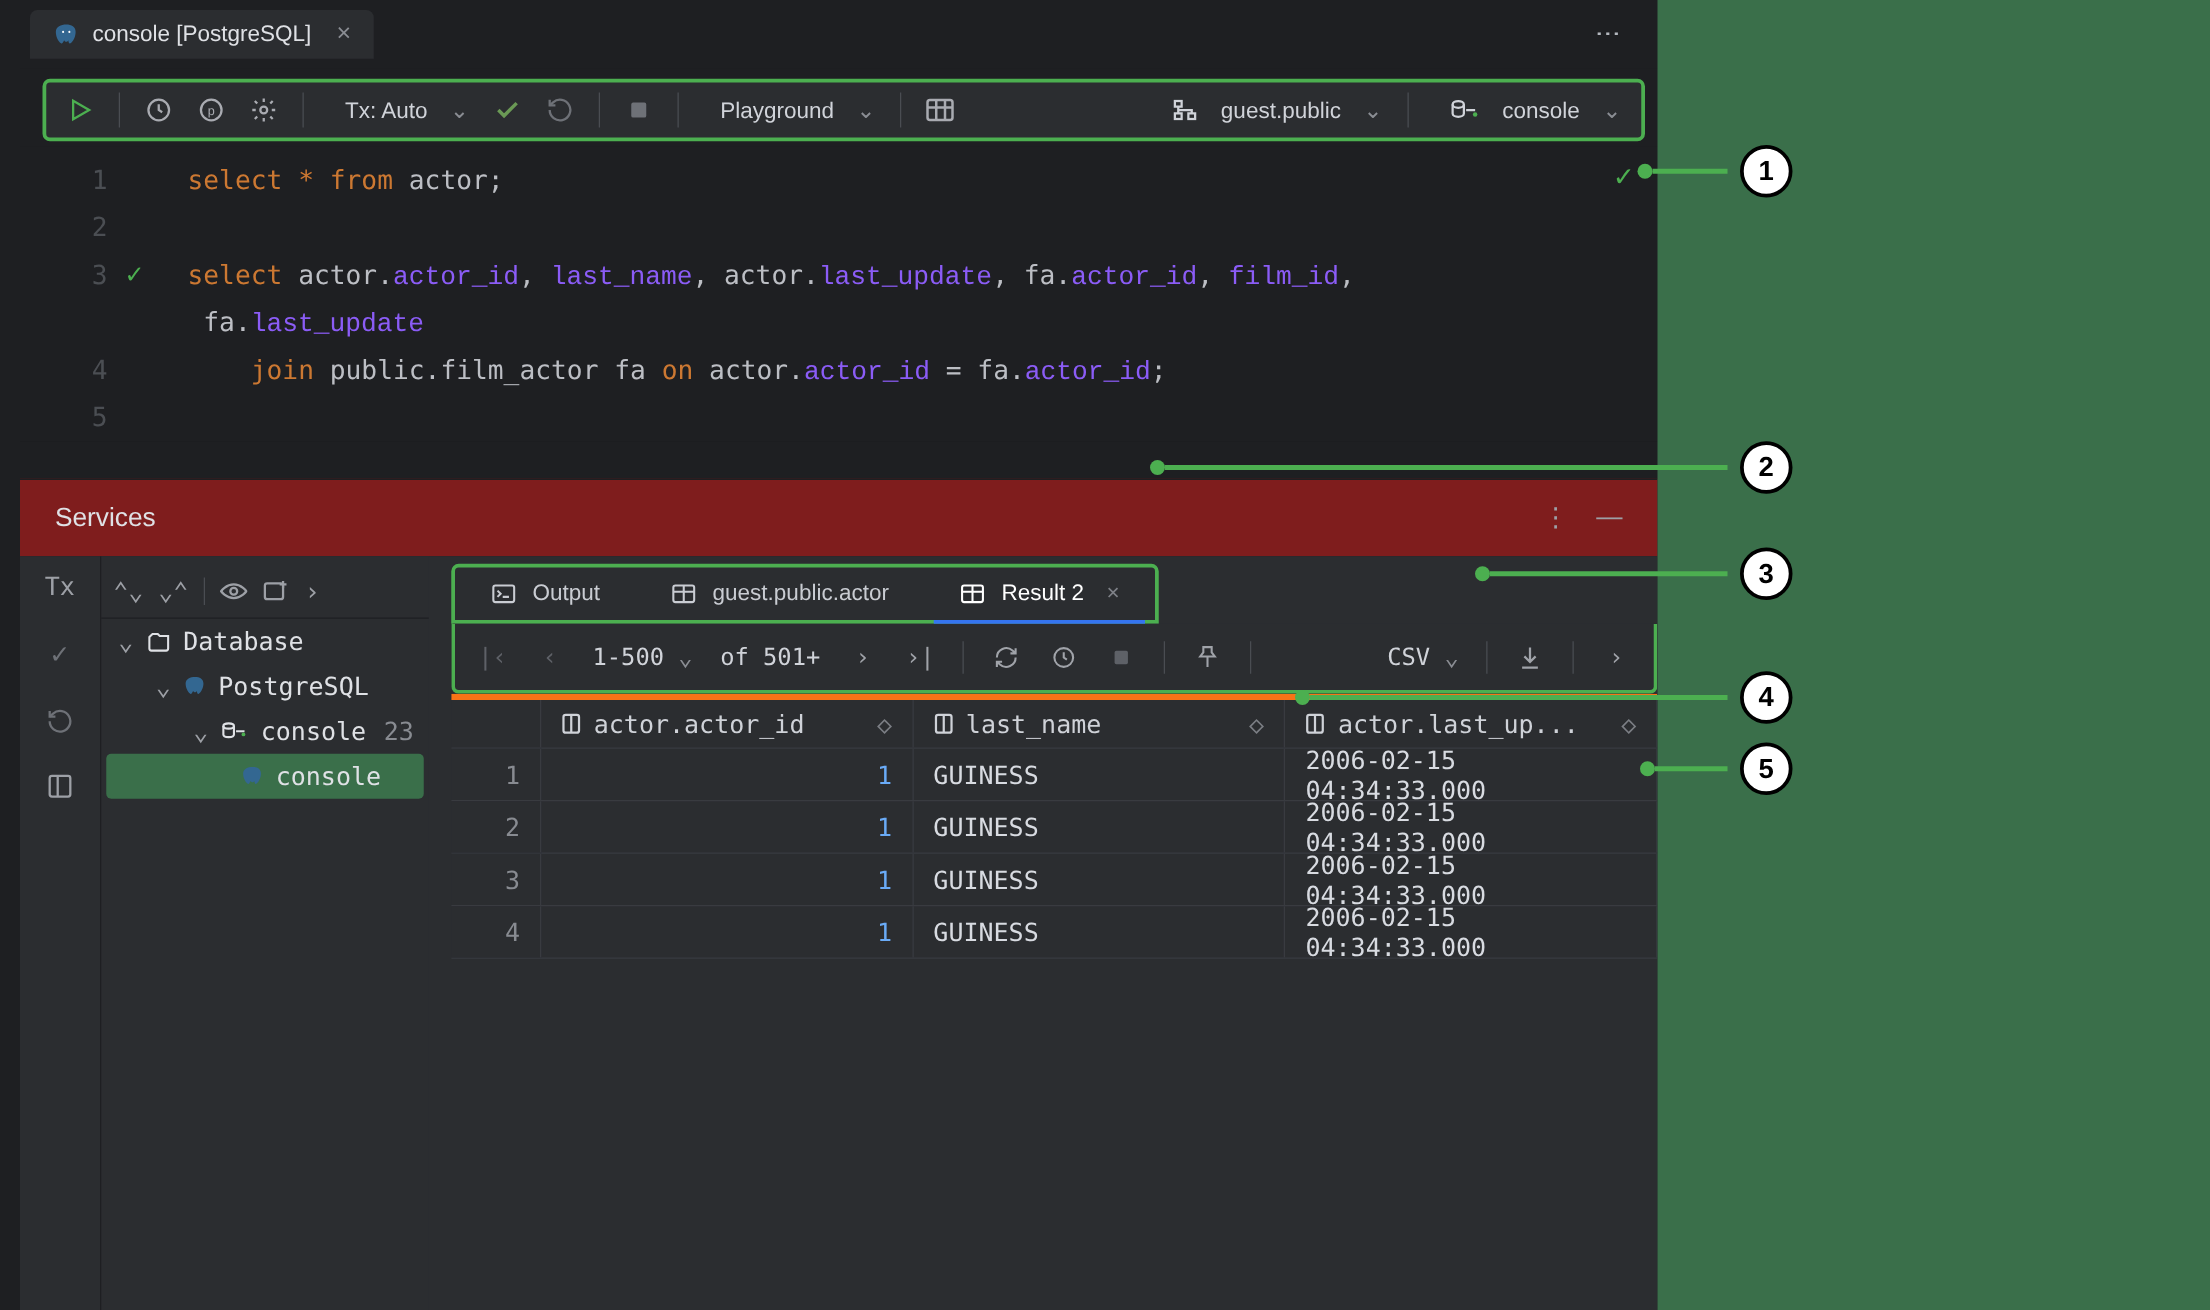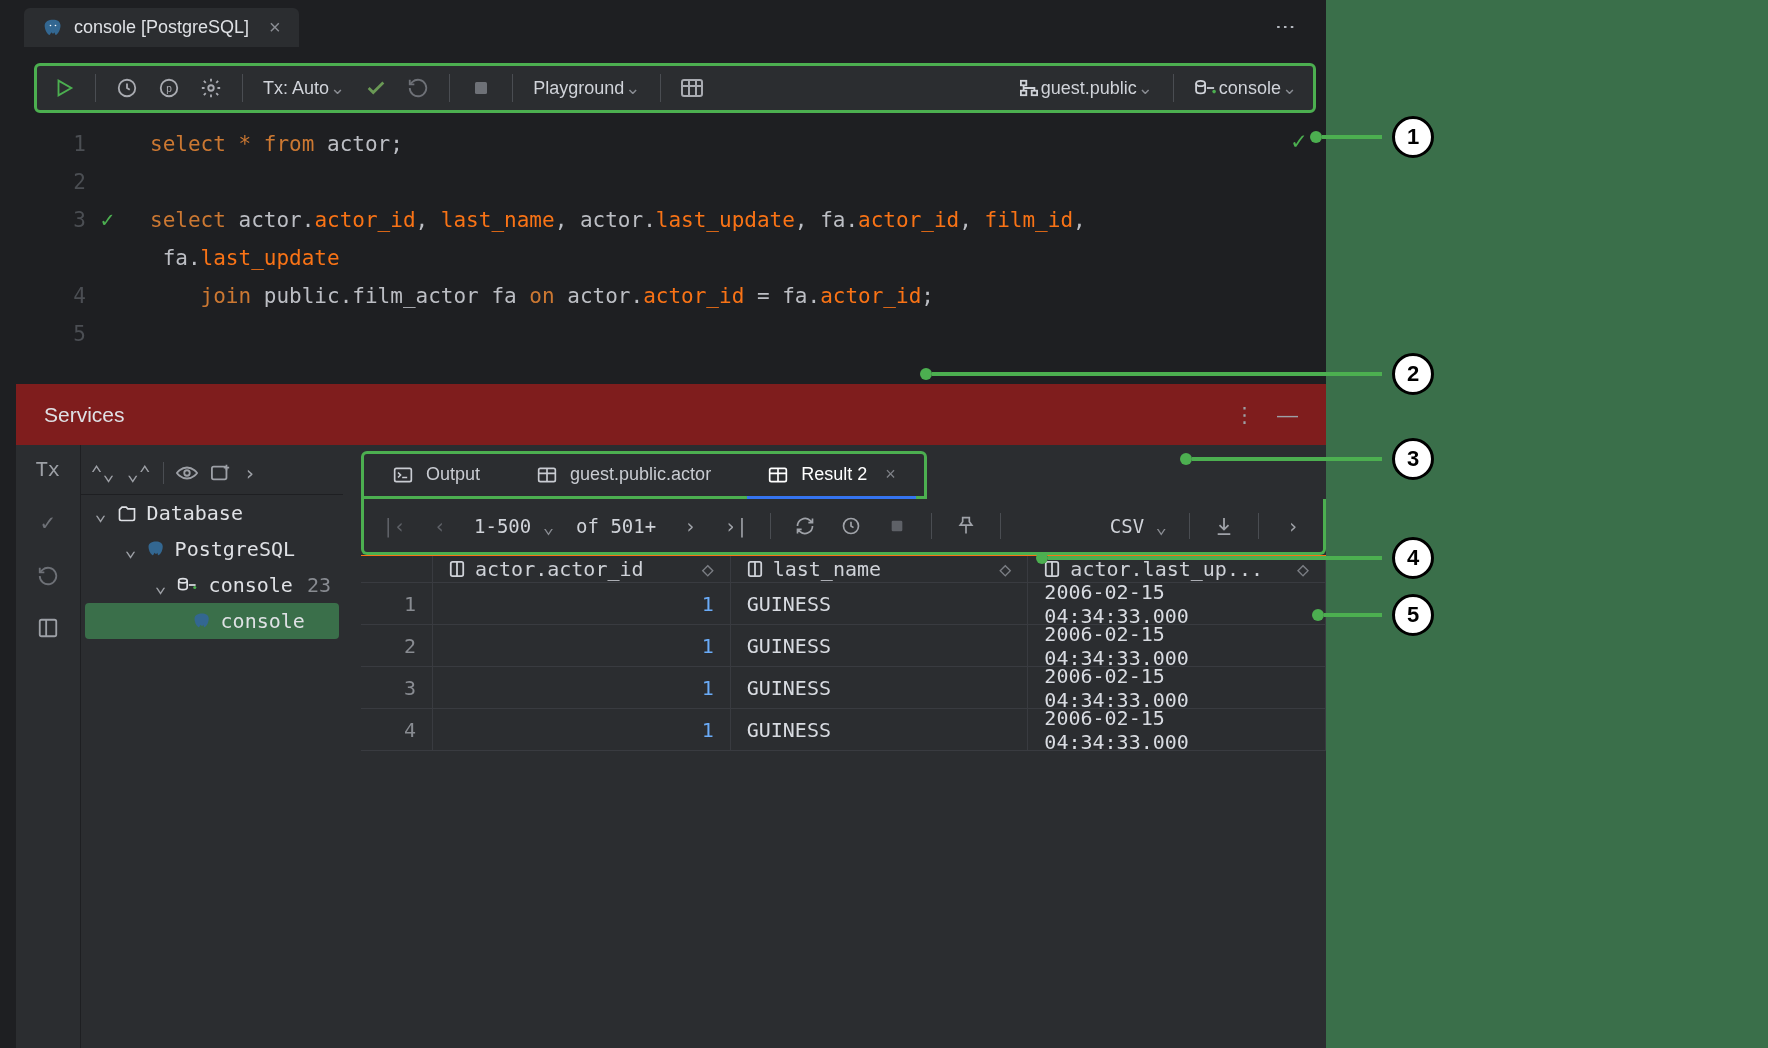--- a/index.html
+++ b/index.html
@@ -20,7 +20,7 @@
 .toolbar { height: 50px; border: 3px solid #4caf50; border-radius: 6px; display: flex; align-items: center; padding: 0 10px; gap: 8px; background: #2b2d30; }
 .tb-btn { width: 34px; height: 34px; display: flex; align-items: center; justify-content: center; color: #a9abb1; cursor: pointer; border-radius: 4px; }
 .tb-sep { width: 1px; height: 28px; background: #4a4d52; margin: 0 6px; }
-.tb-text { color: #d0d3d9; padding: 0 6px; display: flex; align-items: center; gap: 1px; cursor: pointer; }
+.tb-text { color: #d0d3d9; padding: 0 6px; display: flex; align-items: center; gap: 18px; cursor: pointer; margin-left: 13px; }
 .chev { color: #8a8d93; }
 .run-icon svg path { stroke: #4caf50; fill: none; stroke-width: 2; }
 

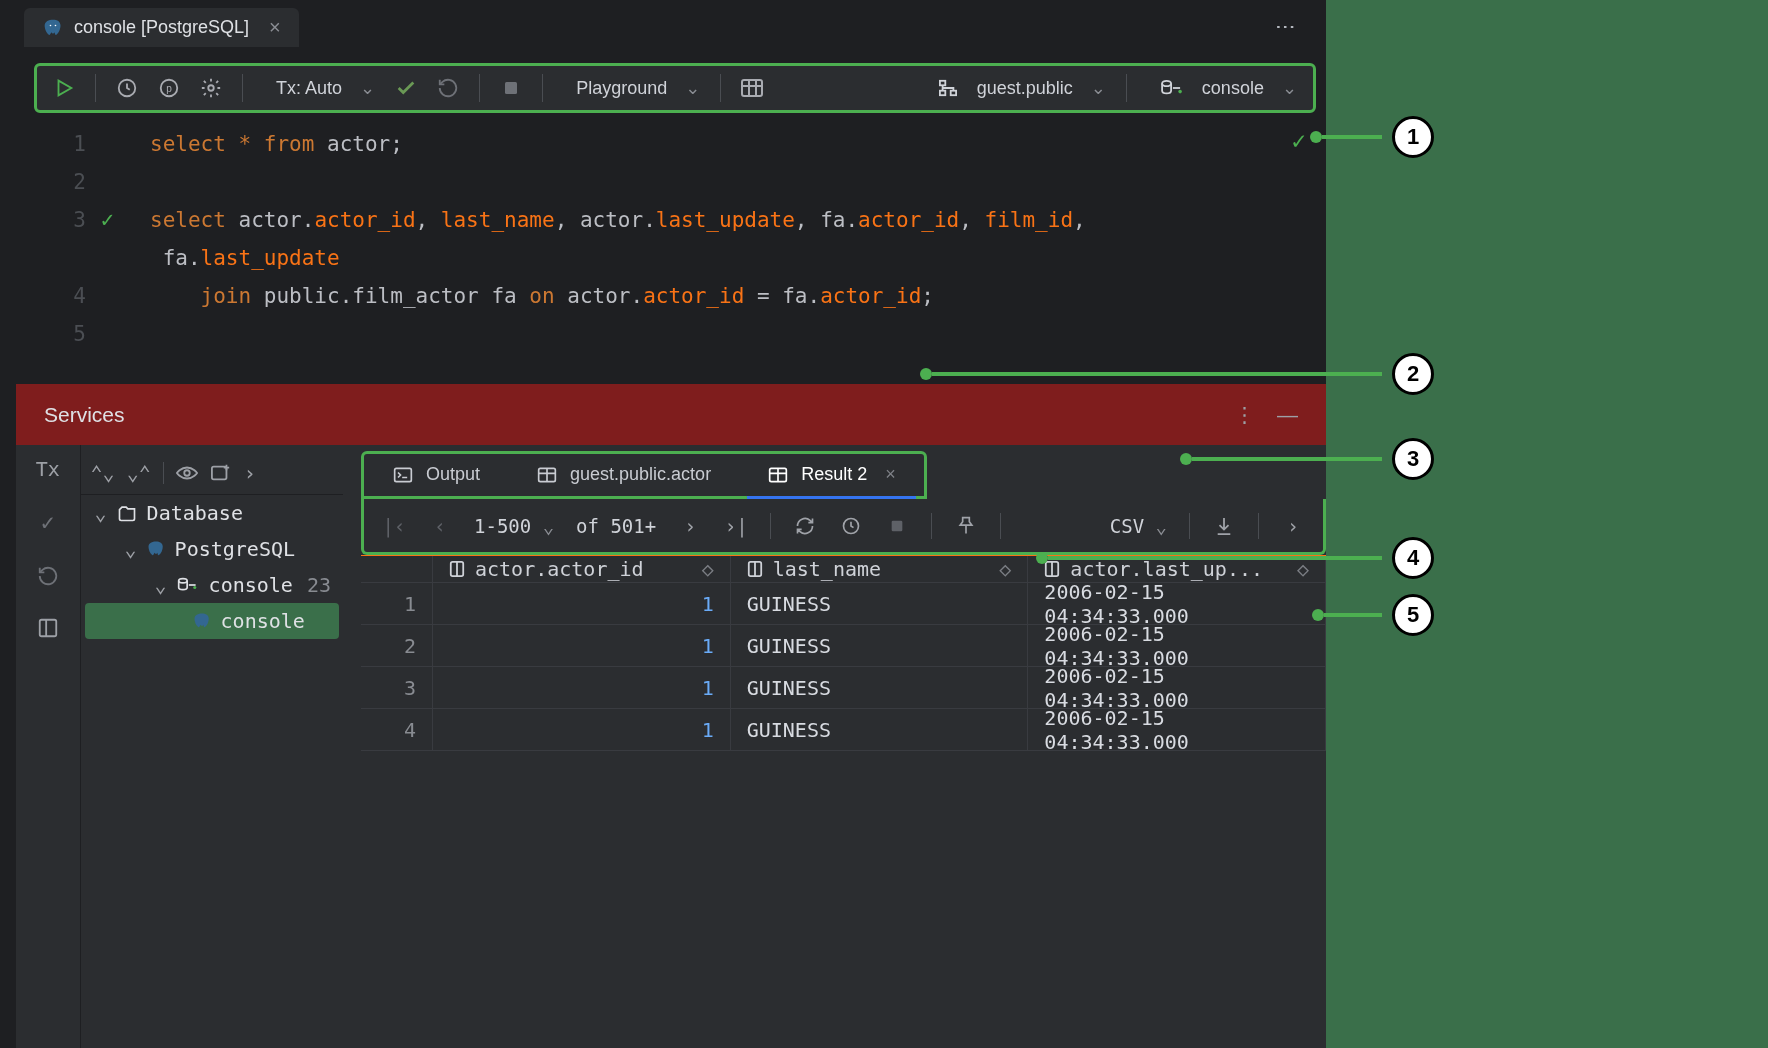--- a/index.html
+++ b/index.html
@@ -31,7 +31,7 @@
 .gutter .chk::after { content: "✓"; color: #4caf50; position: absolute; right: -28px; top: 0; font-size: 22px; }
 .code { flex: 1; padding-left: 24px; color: #bcbec4; }
 .code .row { height: 38px; line-height: 38px; white-space: pre; }
-.kw { color: #cc7832; } .star { color: #cc7832; } .col { color: #f97316; } .punc { color: #bcbec4; } .ne { color: #bcbec4; }
+.kw { color: #cc7832; } .star { color: #cc7832; } .col { color: #8b5cf6; font-family: Liberation Mono, monospace; } .punc { color: #bcbec4; } .ne { color: #bcbec4; }
 .ed-check { position: absolute; top: 10px; right: 20px; color: #4caf50; font-size: 24px; }
 
 

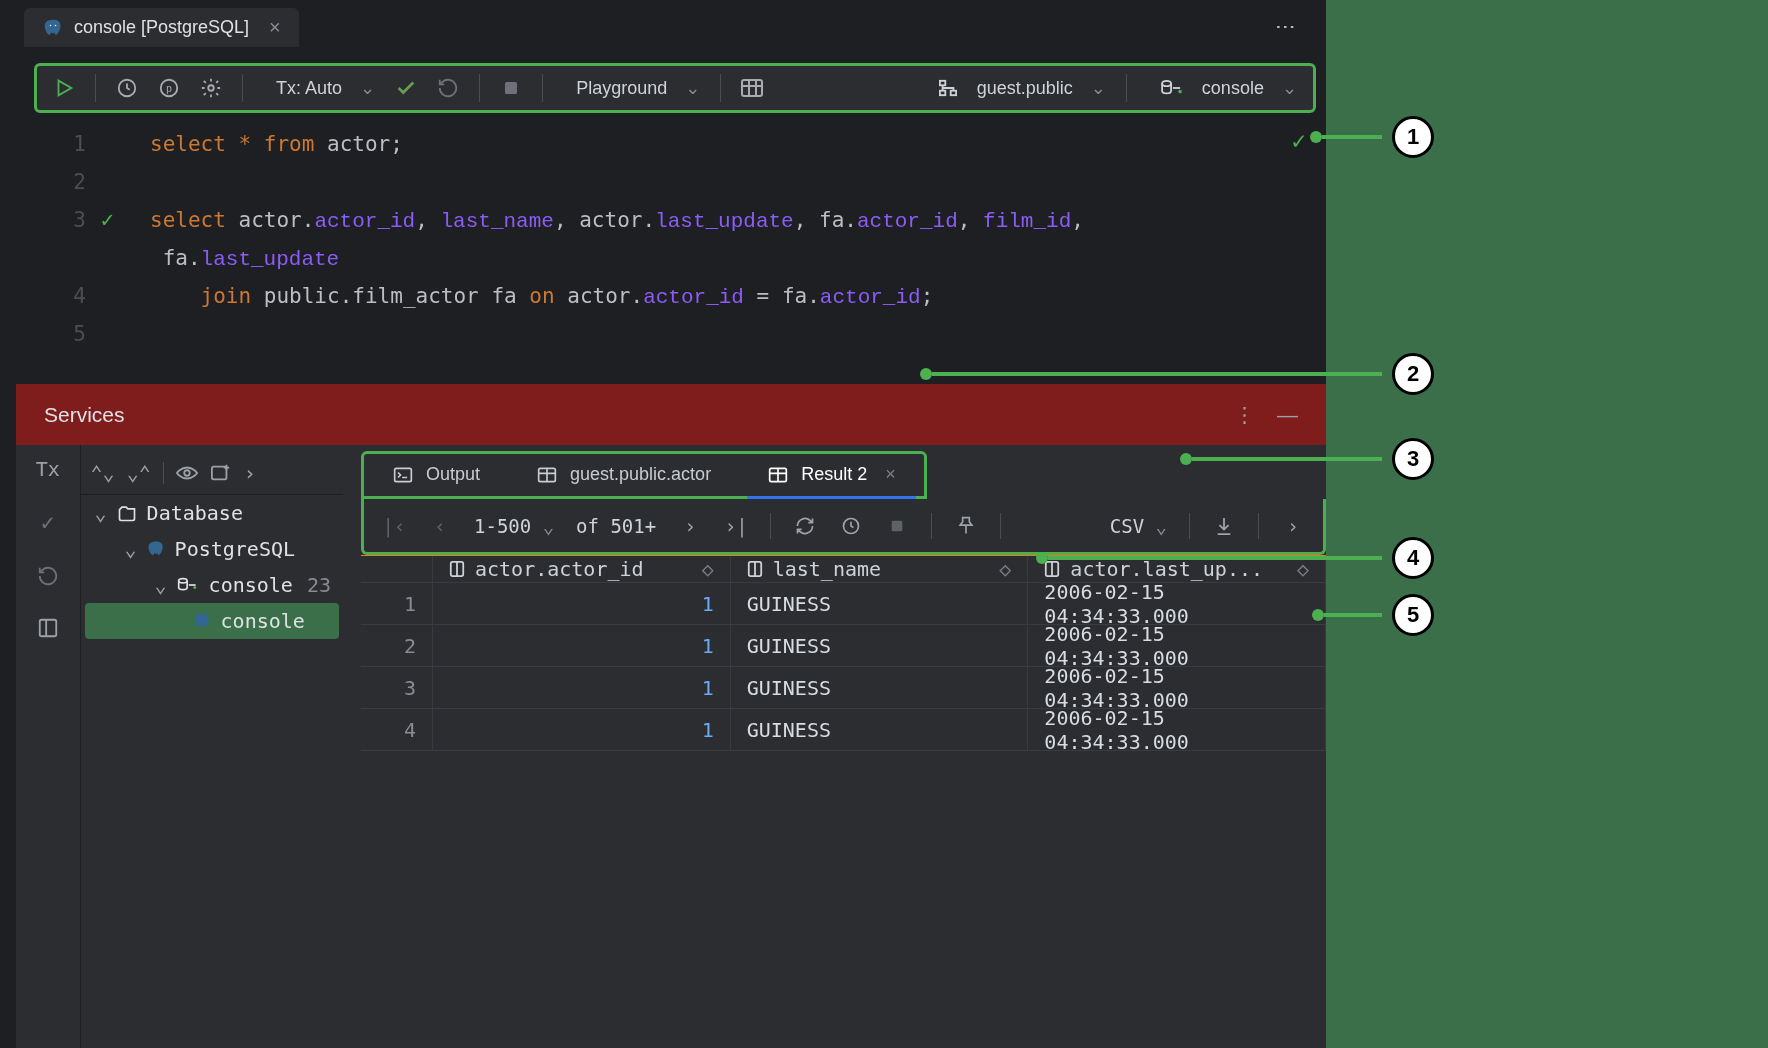--- a/index.html
+++ b/index.html
@@ -66,7 +66,7 @@
 
 
 .grid { flex: 1; overflow: hidden; font-family: "SF Mono", Menlo, Consolas, monospace; font-size: 20px; margin-left: 18px; }
-.grid-head { display: flex; height: 28px; background: #2b2d30; border-top: 1px solid #f97316; border-bottom: 1px solid #393b40; }
+.grid-head { display: flex; height: 44px; background: #2b2d30; border-top: 5px solid #f97316; border-bottom: 1px solid #393b40; }
 .gh-num { width: 72px; border-right: 1px solid #393b40; }
 .gh-cell { flex: 1; display: flex; align-items: center; gap: 10px; padding: 0 16px; border-right: 1px solid #393b40; color: #cfd2d8; }
 .gh-cell .srt { margin-left: auto; color: #7b7e84; }

